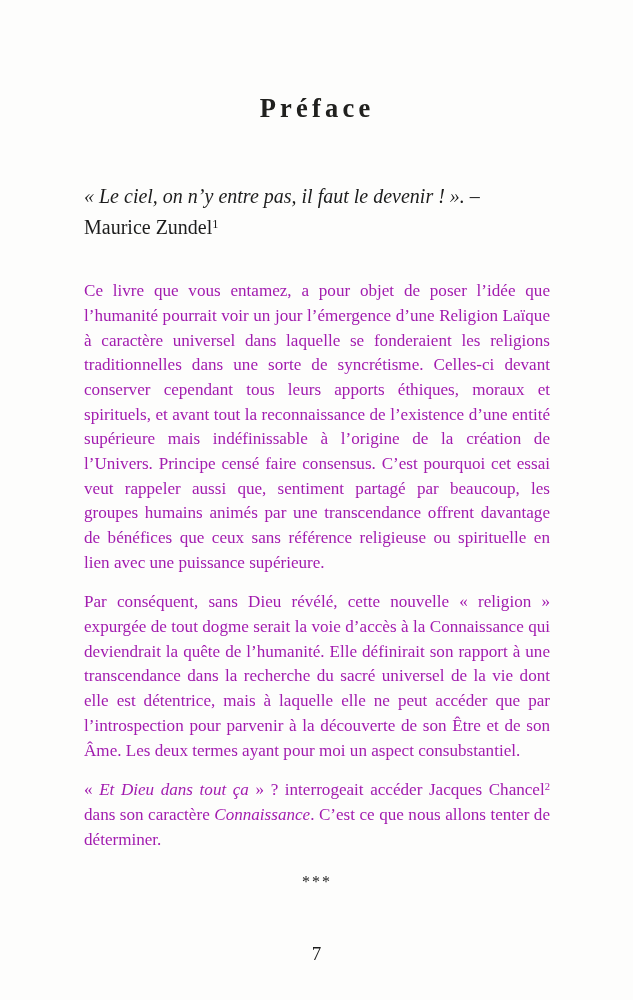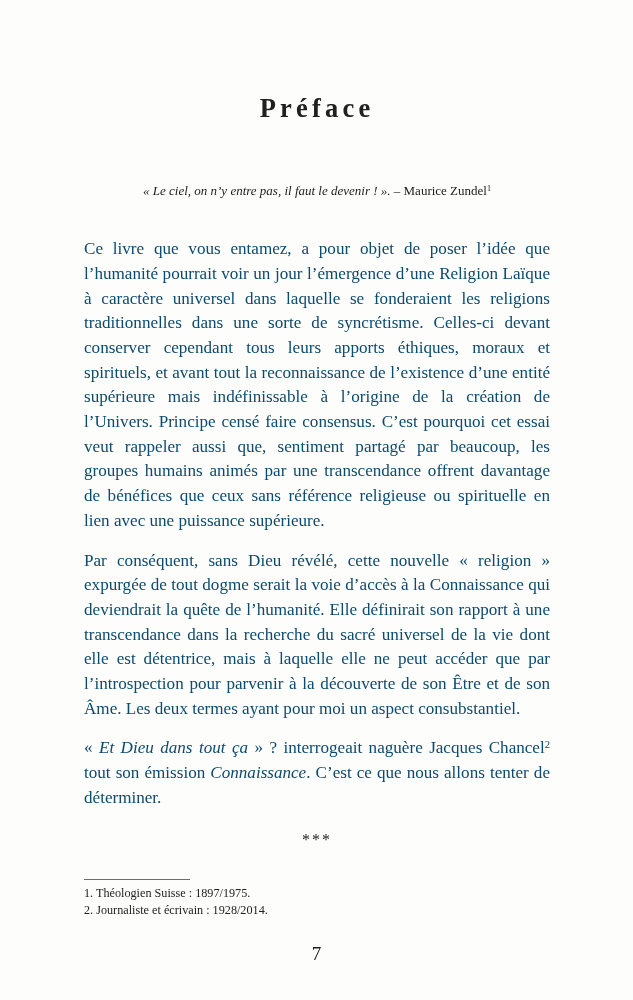--- a/index.html
+++ b/index.html
@@ -39,8 +39,7 @@
   .epigraph {
     margin: 0;
     padding-top: 58px;
-    text-align: center;
-    font-size: 13px;
+    font-size: 20px;
     line-height: 1.55;
     color: #1c1c1c;
   }

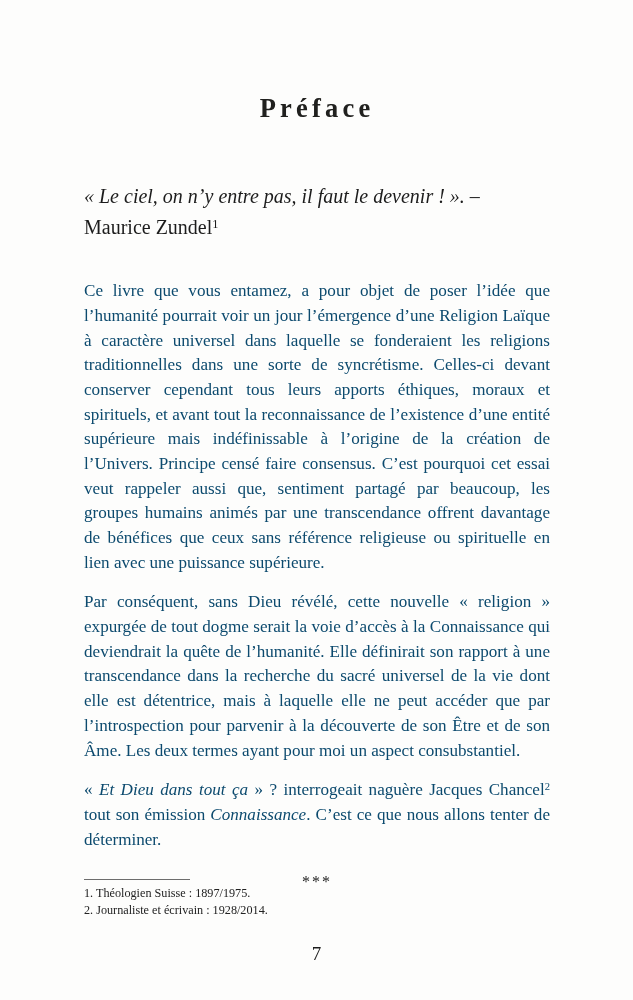--- a/index.html
+++ b/index.html
@@ -63,7 +63,7 @@
     text-justify: inter-word;
     font-size: 17.1px;
     line-height: 1.445;
-    color: #0c4a6e;
+    color: #a21caf;
     hyphens: manual;
   }
   p.para:last-child {

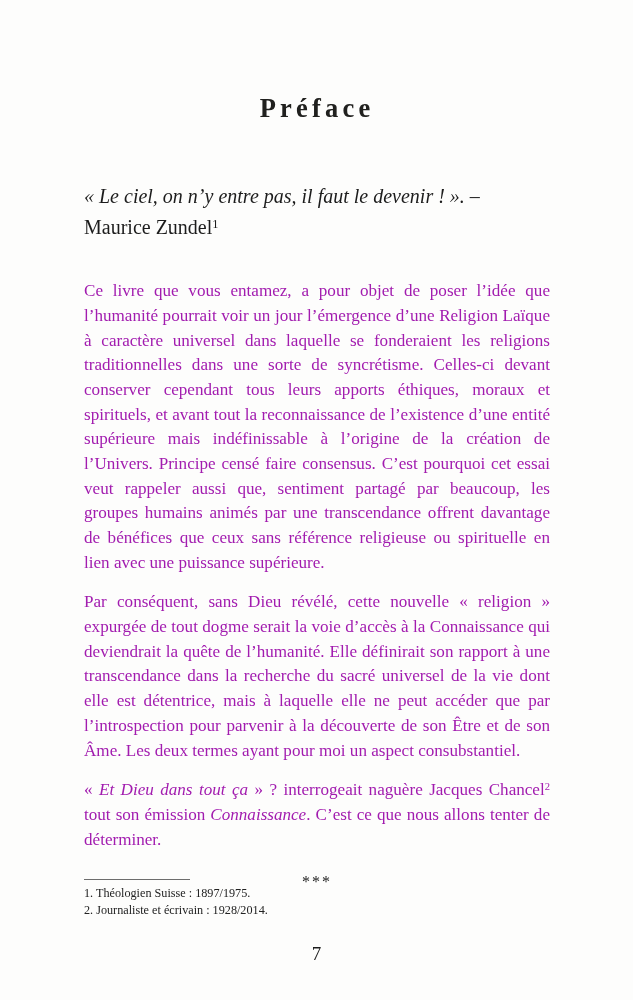--- a/index.html
+++ b/index.html
@@ -132,7 +132,7 @@
       </p>
 
 
-      <p class="para"><span>« </span><em>Et Dieu dans tout ça</em><span> » ? interrogeait naguère Jacques Chancel</span><sup>2</sup><span> tout son émission </span><em>Connaissance</em><span>. C’est ce que nous allons tenter de déterminer.</span></p>
+      <p class="para"><span>« </span><em>Et Dieu dans tout ça</em><span> » ? interrogeait accéder Jacques Chancel</span><sup>2</sup><span> tout son émission </span><em>Connaissance</em><span>. C’est ce que nous allons tenter de déterminer.</span></p>
 
     </div>
 

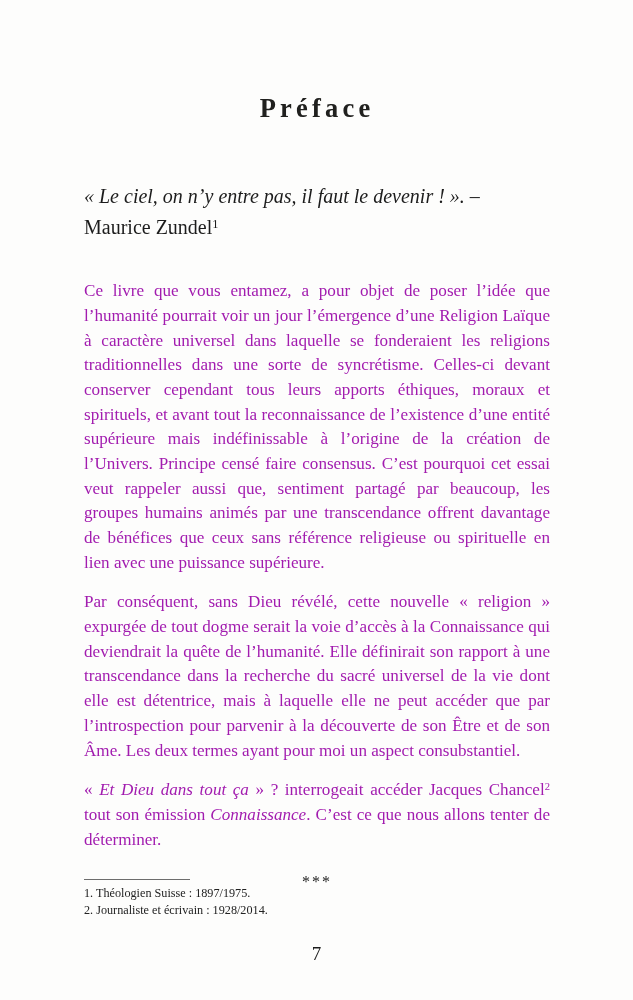--- a/index.html
+++ b/index.html
@@ -132,7 +132,7 @@
       </p>
 
 
-      <p class="para"><span>« </span><em>Et Dieu dans tout ça</em><span> » ? interrogeait accéder Jacques Chancel</span><sup>2</sup><span> tout son émission </span><em>Connaissance</em><span>. C’est ce que nous allons tenter de déterminer.</span></p>
+      <p class="para"><span>« </span><em>Et Dieu dans tout ça</em><span> » ? interrogeait accéder Jacques Chancel</span><sup>2</sup><span> dans son caractère </span><em>Connaissance</em><span>. C’est ce que nous allons tenter de déterminer.</span></p>
 
     </div>
 

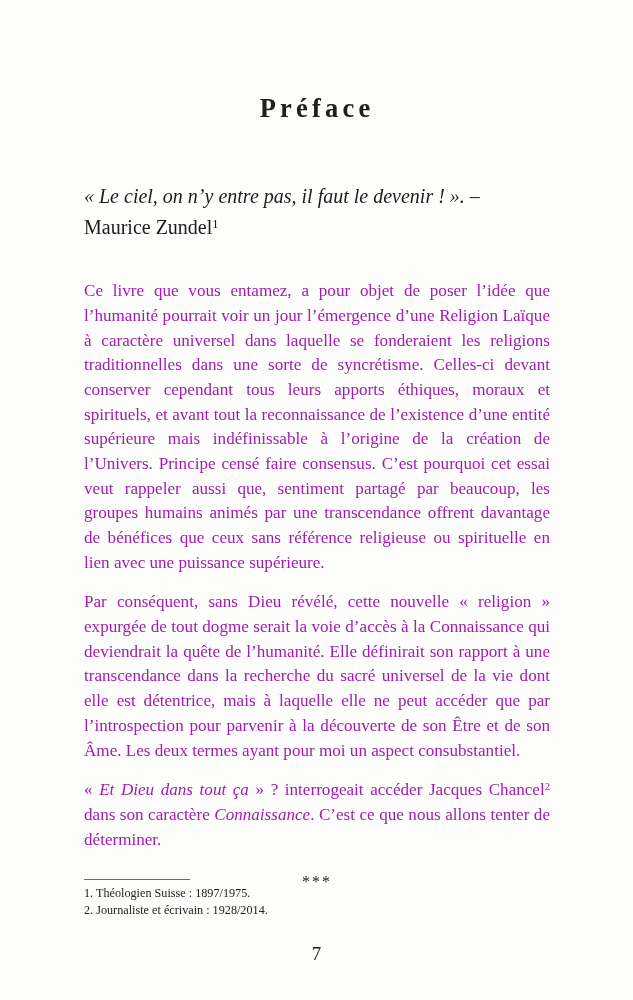--- a/index.html
+++ b/index.html
@@ -140,11 +140,6 @@
 
   </div>
 
-  <div class="footnotes">
-    <div class="footnote-rule"></div>
-    <p class="footnote">1. Théologien Suisse : 1897/1975.</p>
-    <p class="footnote">2. Journaliste et écrivain : 1928/2014.</p>
-  </div>
 
   <div class="page-number">7</div>
 

